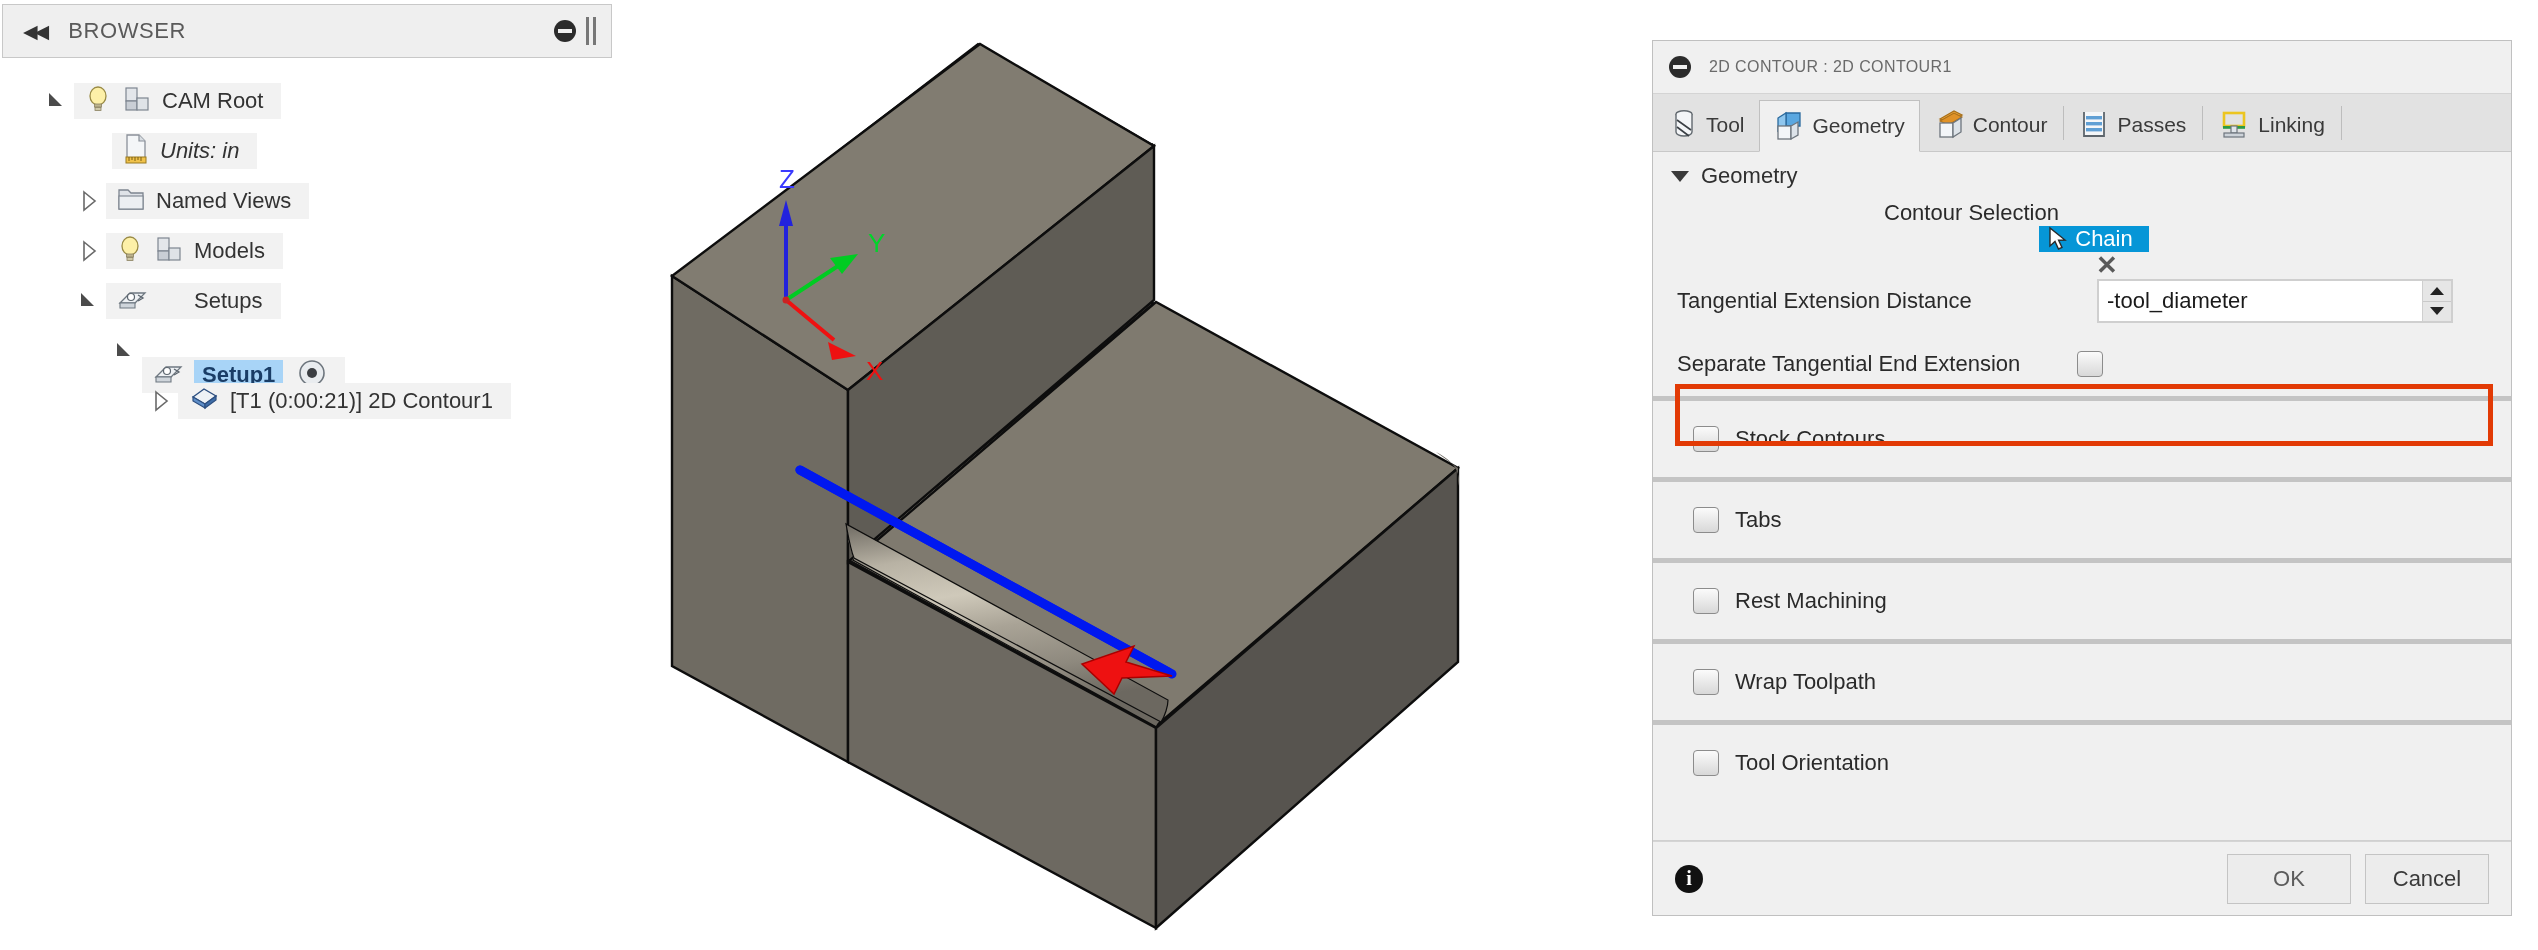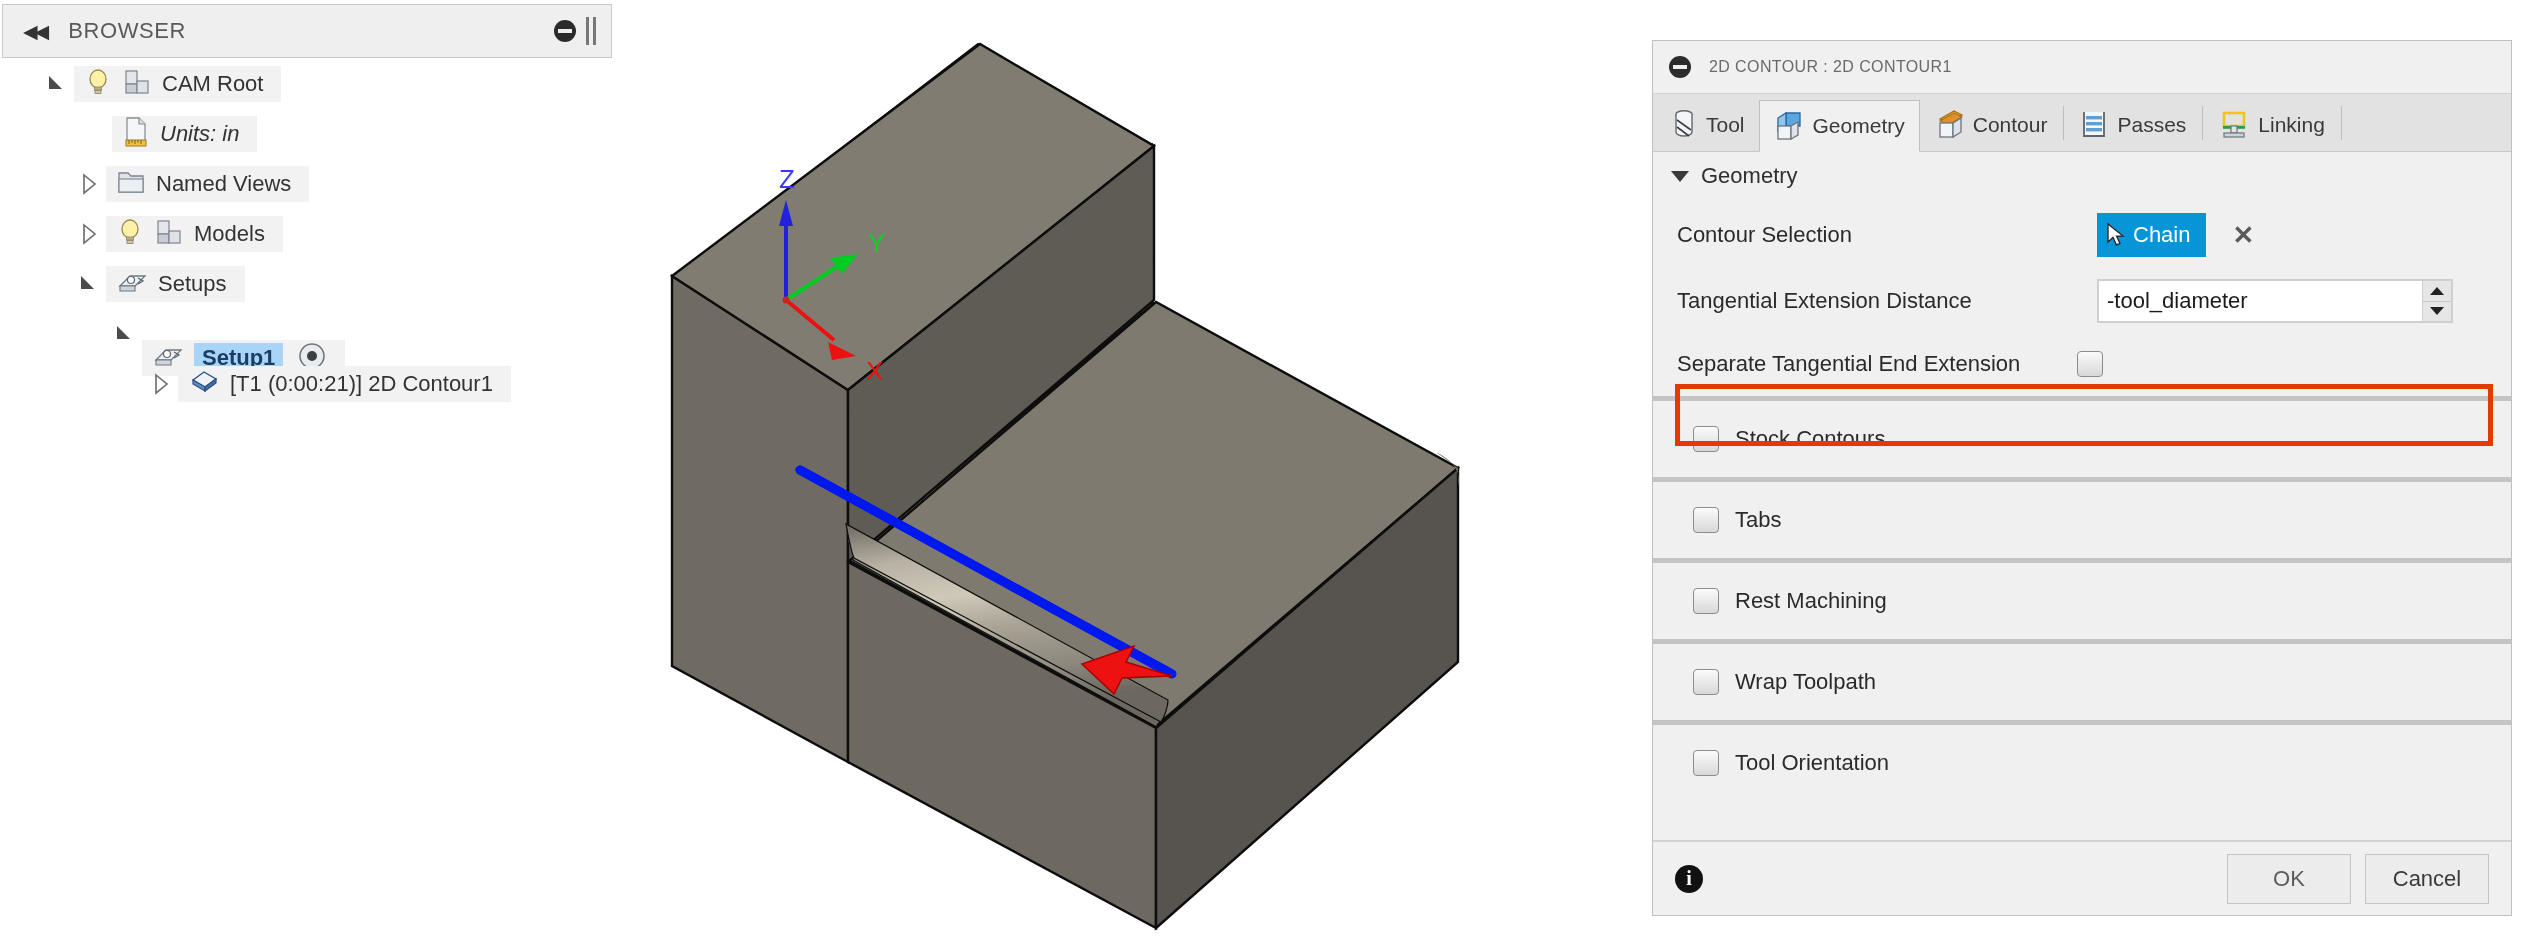--- a/index.html
+++ b/index.html
@@ -41,7 +41,7 @@
     width:3px;height:28px;background:#777;box-shadow:7px 0 0 #777;margin-right:8px;
   }
 
-  #tree{position:absolute;left:0;top:59px;width:616px;}
+  #tree{position:absolute;left:0;top:76px;width:616px;}
   .tree-row{
     position:relative;height:50px;display:flex;align-items:center;
   }

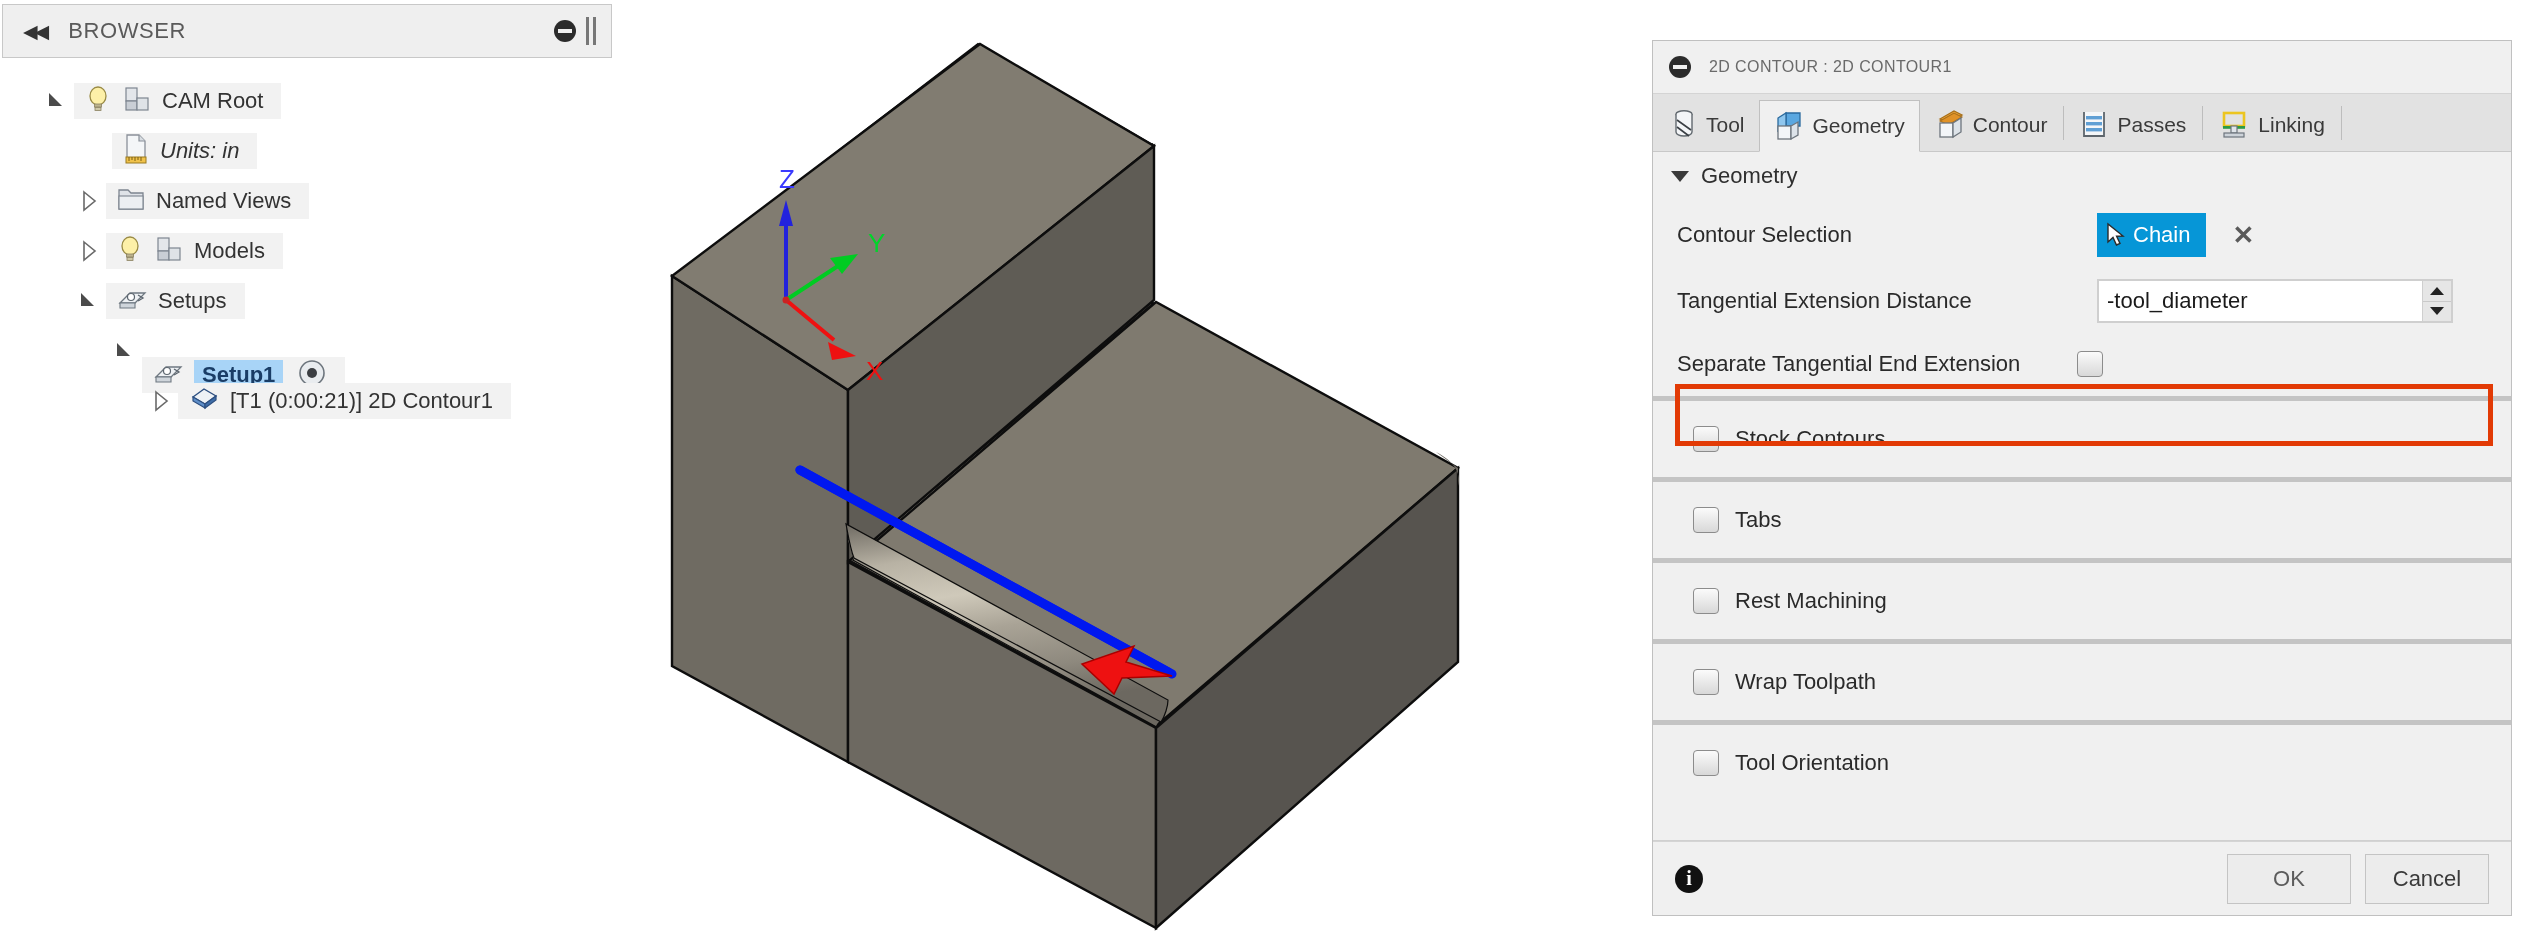--- a/index.html
+++ b/index.html
@@ -526,7 +526,7 @@
       <span>Geometry</span>
     </div>
 
-    <div class="prop-row" style="height:70px;">
+    <div class="prop-row" style="height:70px;flex-direction:column;">
       <span class="prop-label w1">Contour Selection</span>
       <span class="chain-btn">
         <span class="cursor-ico">

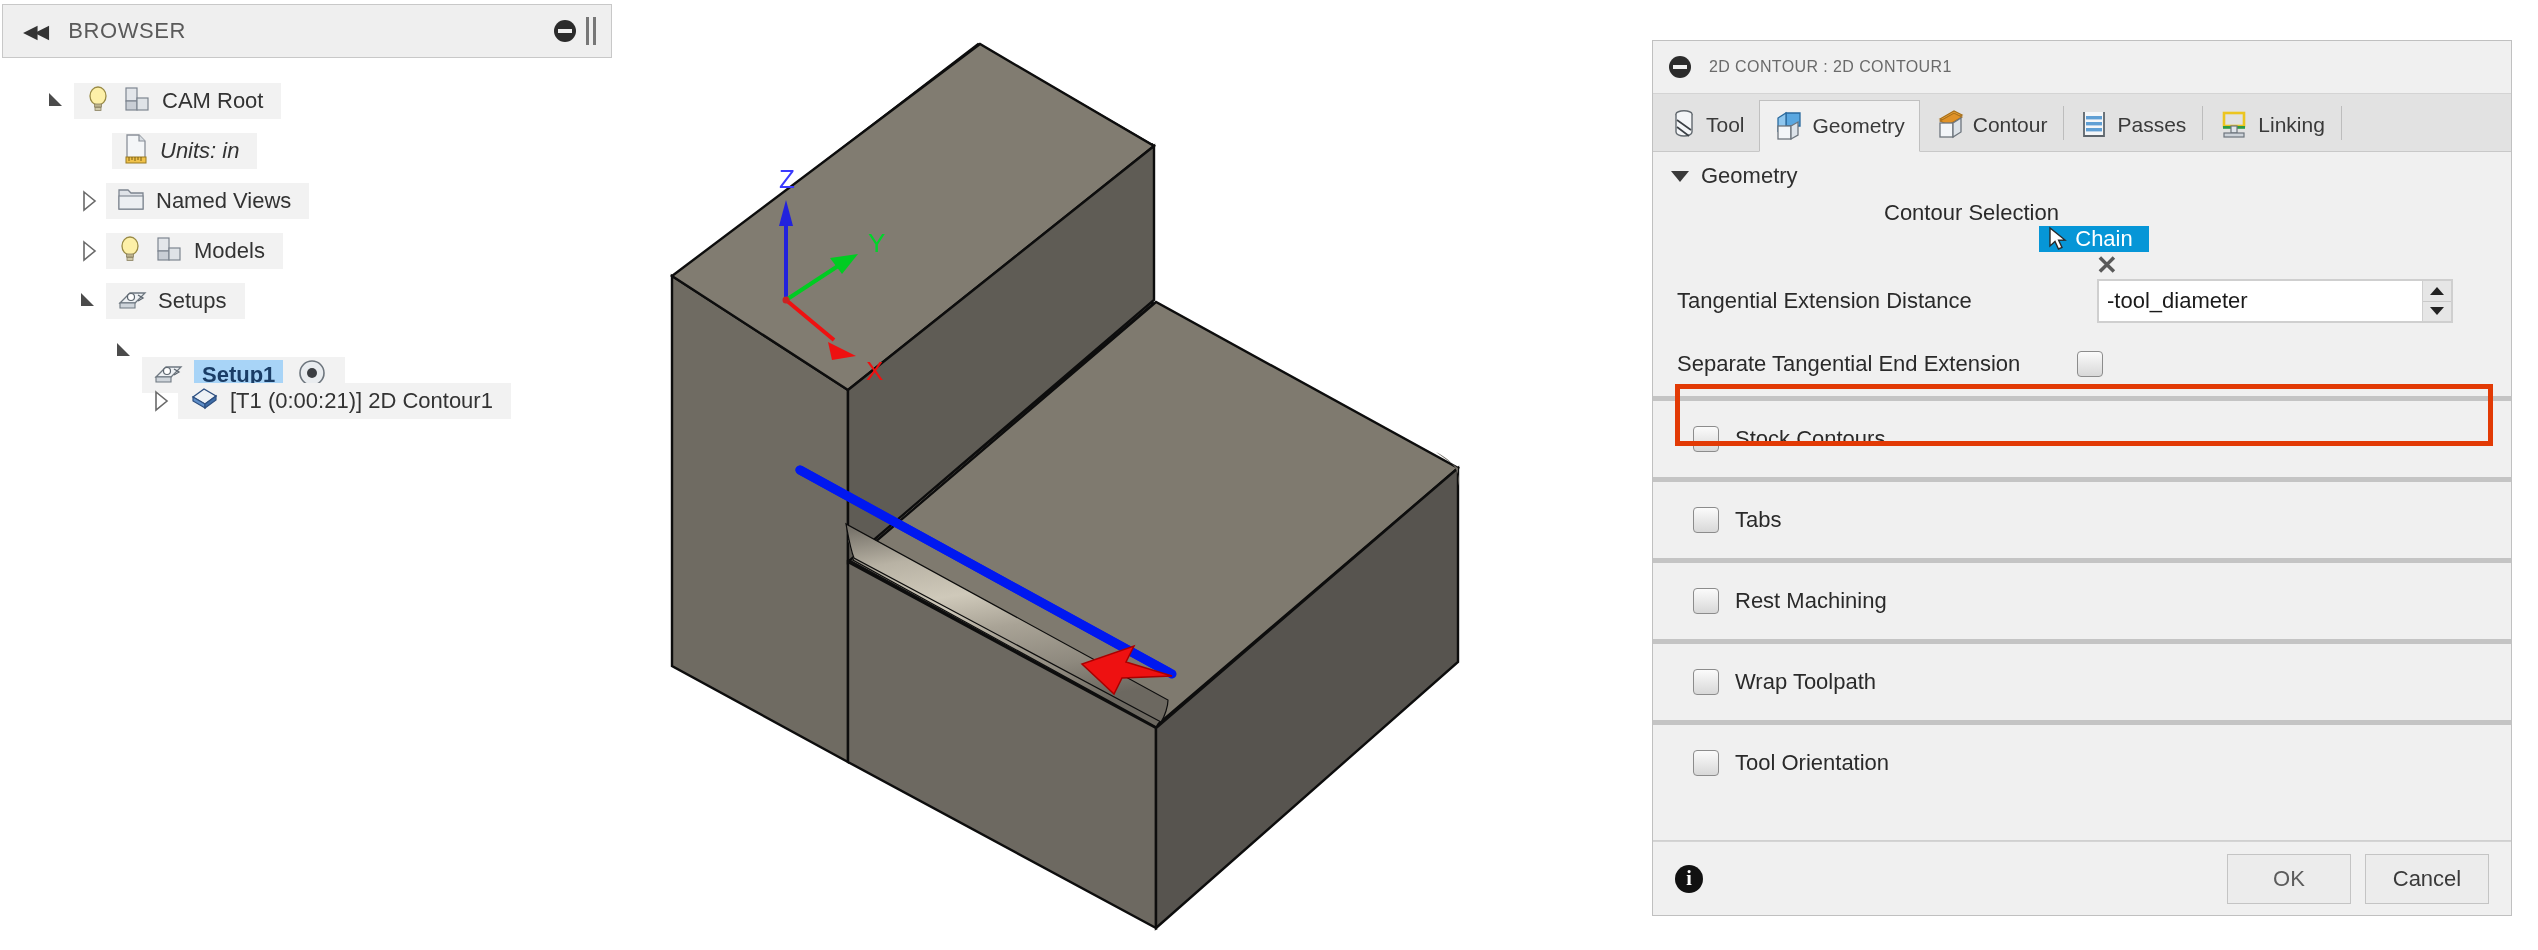--- a/index.html
+++ b/index.html
@@ -290,7 +290,7 @@
             <path d="M5 5 L18 18 L5 18 Z" fill="#4b4b4b"></path>
           </svg>
       </span>
-      <span class="tree-hit" style="padding-left:10px;">
+      <span class="tree-hit" style="padding-left:10px;gap:36px;">
         <span class="ic">
           <svg width="32" height="28" viewBox="0 0 32 28">
             <path d="M4 18 L14 8 L29 8 L19 18 Z" fill="#eef1f4" stroke="#6f7881" stroke-width="1.3"></path>

